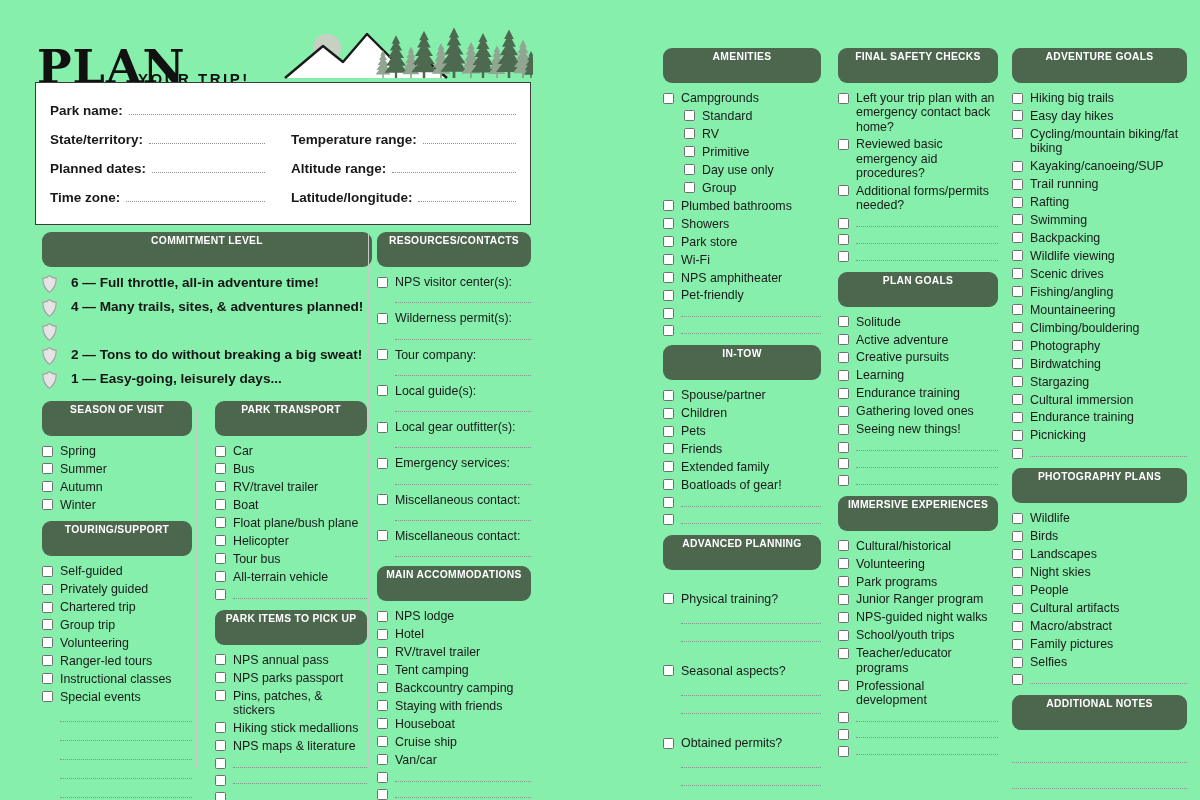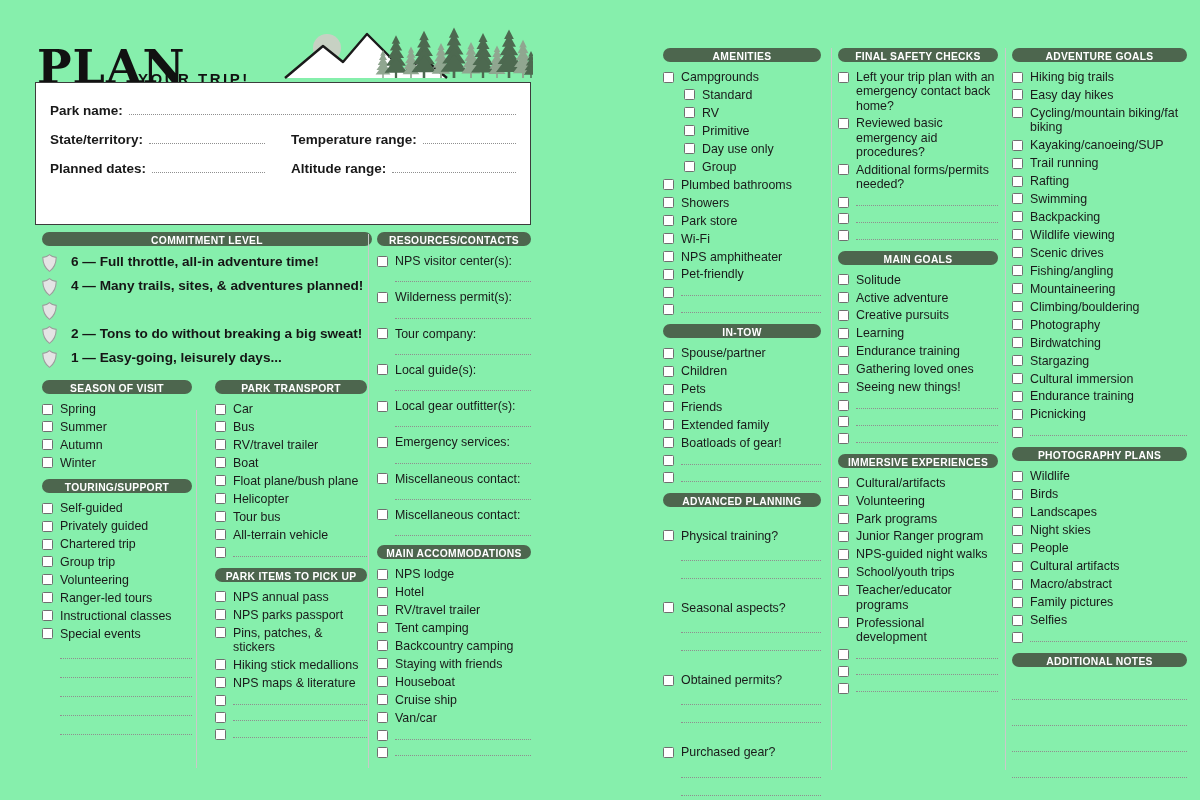--- a/index.html
+++ b/index.html
@@ -29,7 +29,7 @@
   .col { position:absolute; }
   .sec + .sec { margin-top:9px; }
   .pill { background:var(--green,#4d664e); color:#fff; border-radius:9px; text-align:center;
-          font-weight:700; font-size:10.3px; letter-spacing:.3px; padding:3px 2px 0;
+          font-weight:700; font-size:10.3px; letter-spacing:.3px; padding:3px 2px 21px;
           margin-bottom:8px; white-space:nowrap; }
 
   

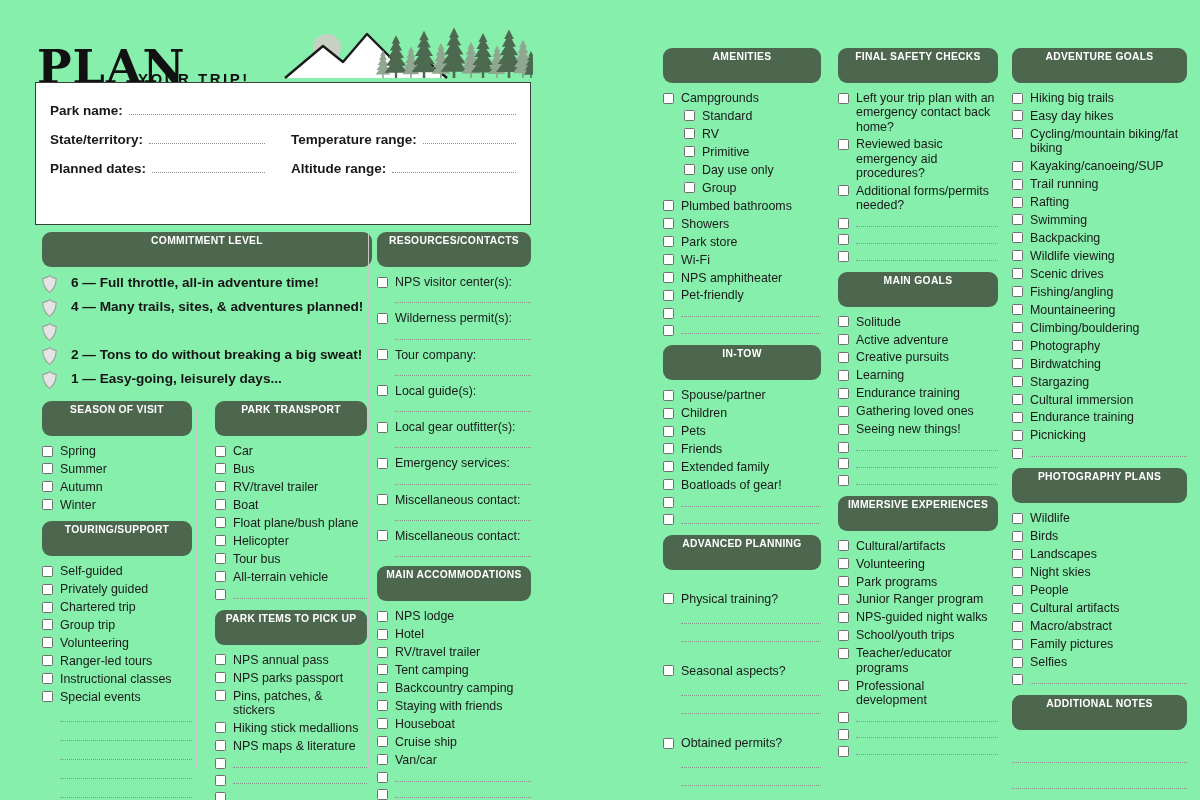--- a/index.html
+++ b/index.html
@@ -127,6 +127,16 @@
         <span class="fline"></span>
       </div>
     </div>
+    <div class="trow" style="top:107px;">
+      <div class="tfield narrow">
+        <span class="tlabel">Time zone:</span>
+        <span class="fline"></span>
+      </div>
+      <div class="tfield">
+        <span class="tlabel">Latitude/longitude:</span>
+        <span class="fline"></span>
+      </div>
+    </div>
   </div>
 
   <div class="col" style="left:42px; top:232px; width:330px;">

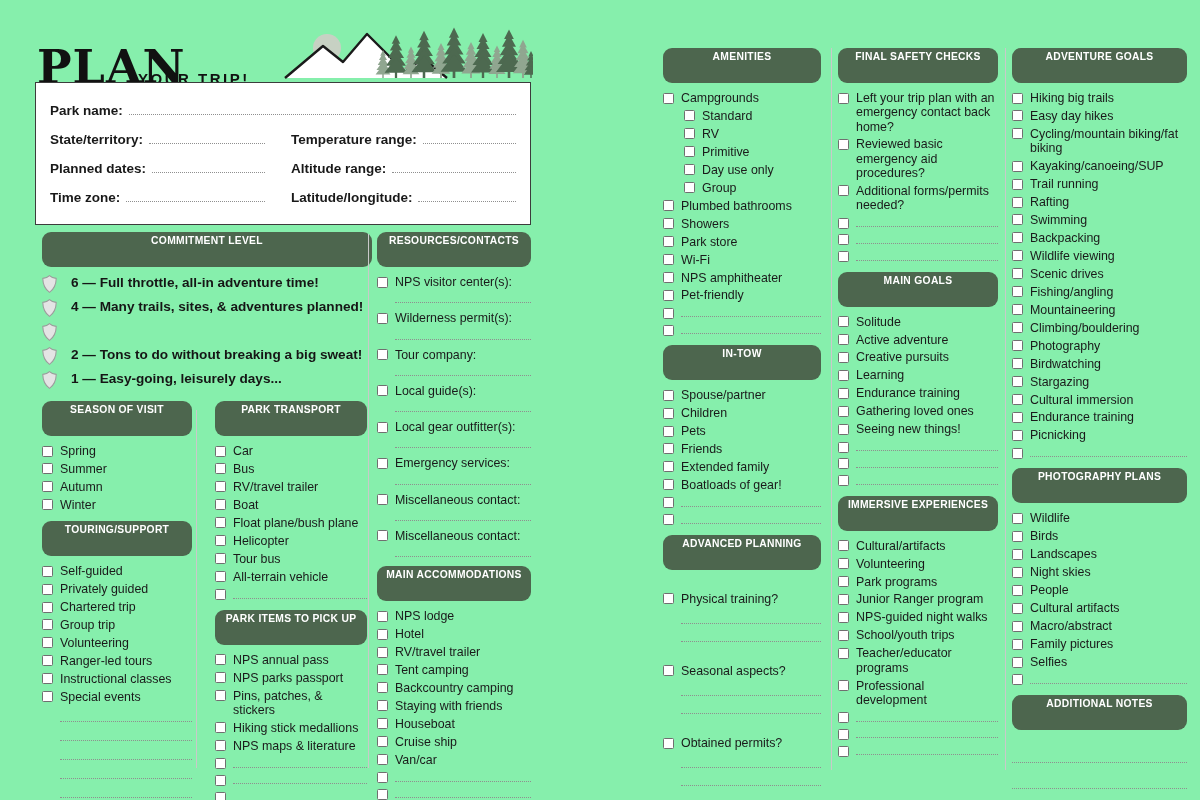--- a/index.html
+++ b/index.html
@@ -582,7 +582,7 @@
         </div>
     </section>
     <section class="sec">
-      <div class="pill">MAIN GOALS</div>
+      <div class="pill">PLAN GOALS</div>
       <div data-items="main_goals">
           <div class="item">
             <span class="cb"></span>

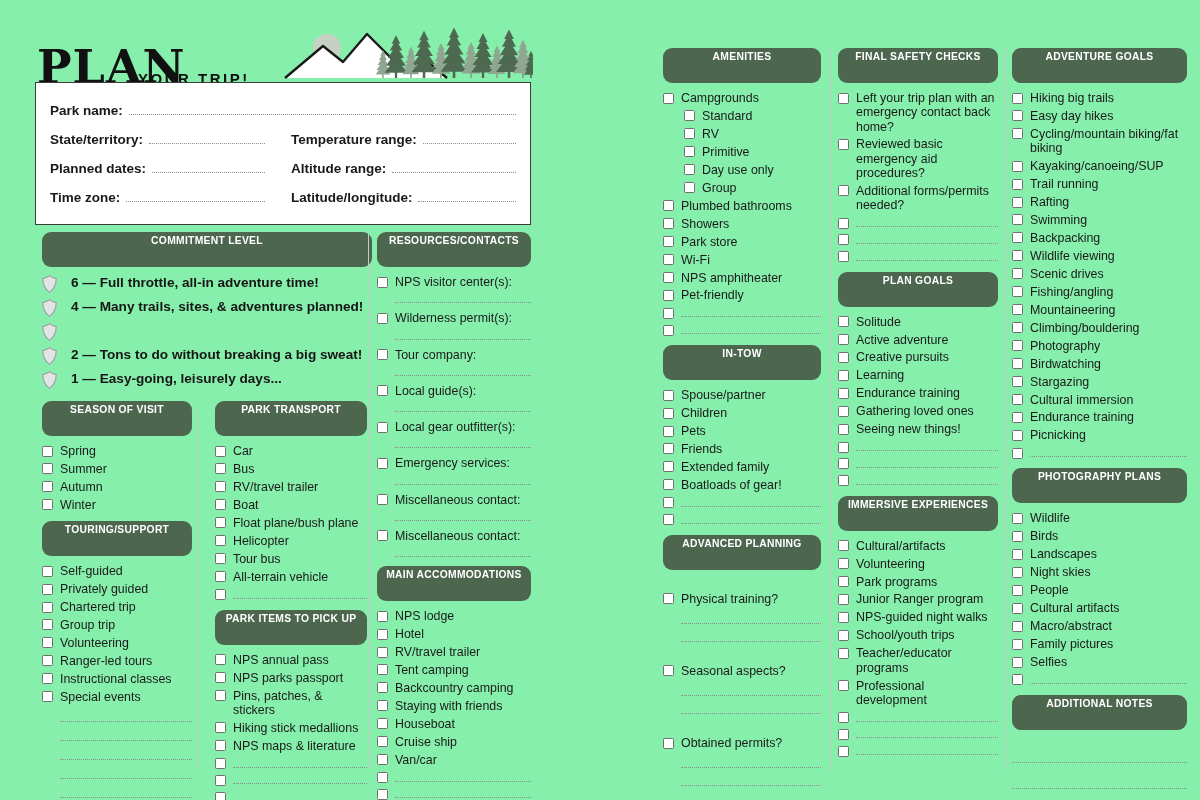--- a/index.html
+++ b/index.html
@@ -631,7 +631,7 @@
       <div data-items="immersive_experiences">
           <div class="item">
             <span class="cb"></span>
-            <span class="lbl">Cultural/artifacts</span>
+            <span class="lbl">Cultural/historical</span>
           </div>
           <div class="item">
             <span class="cb"></span>

